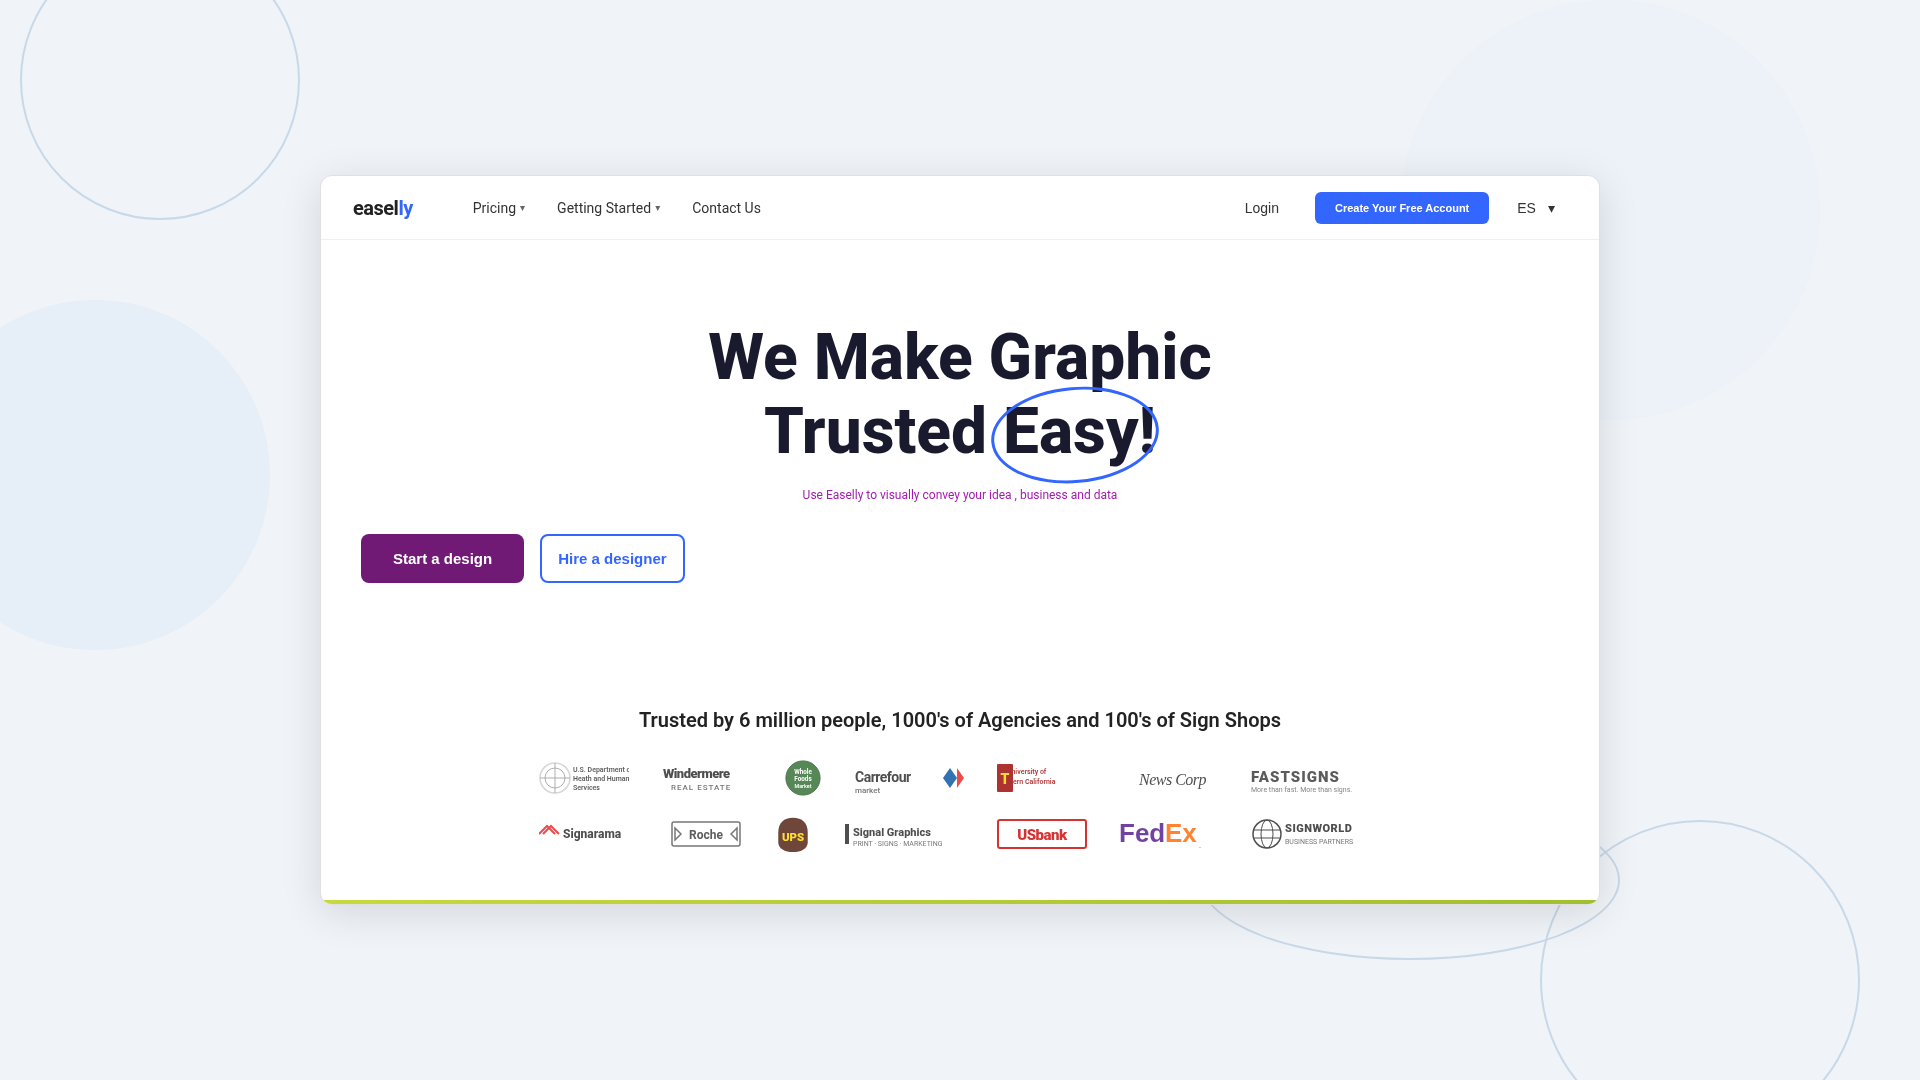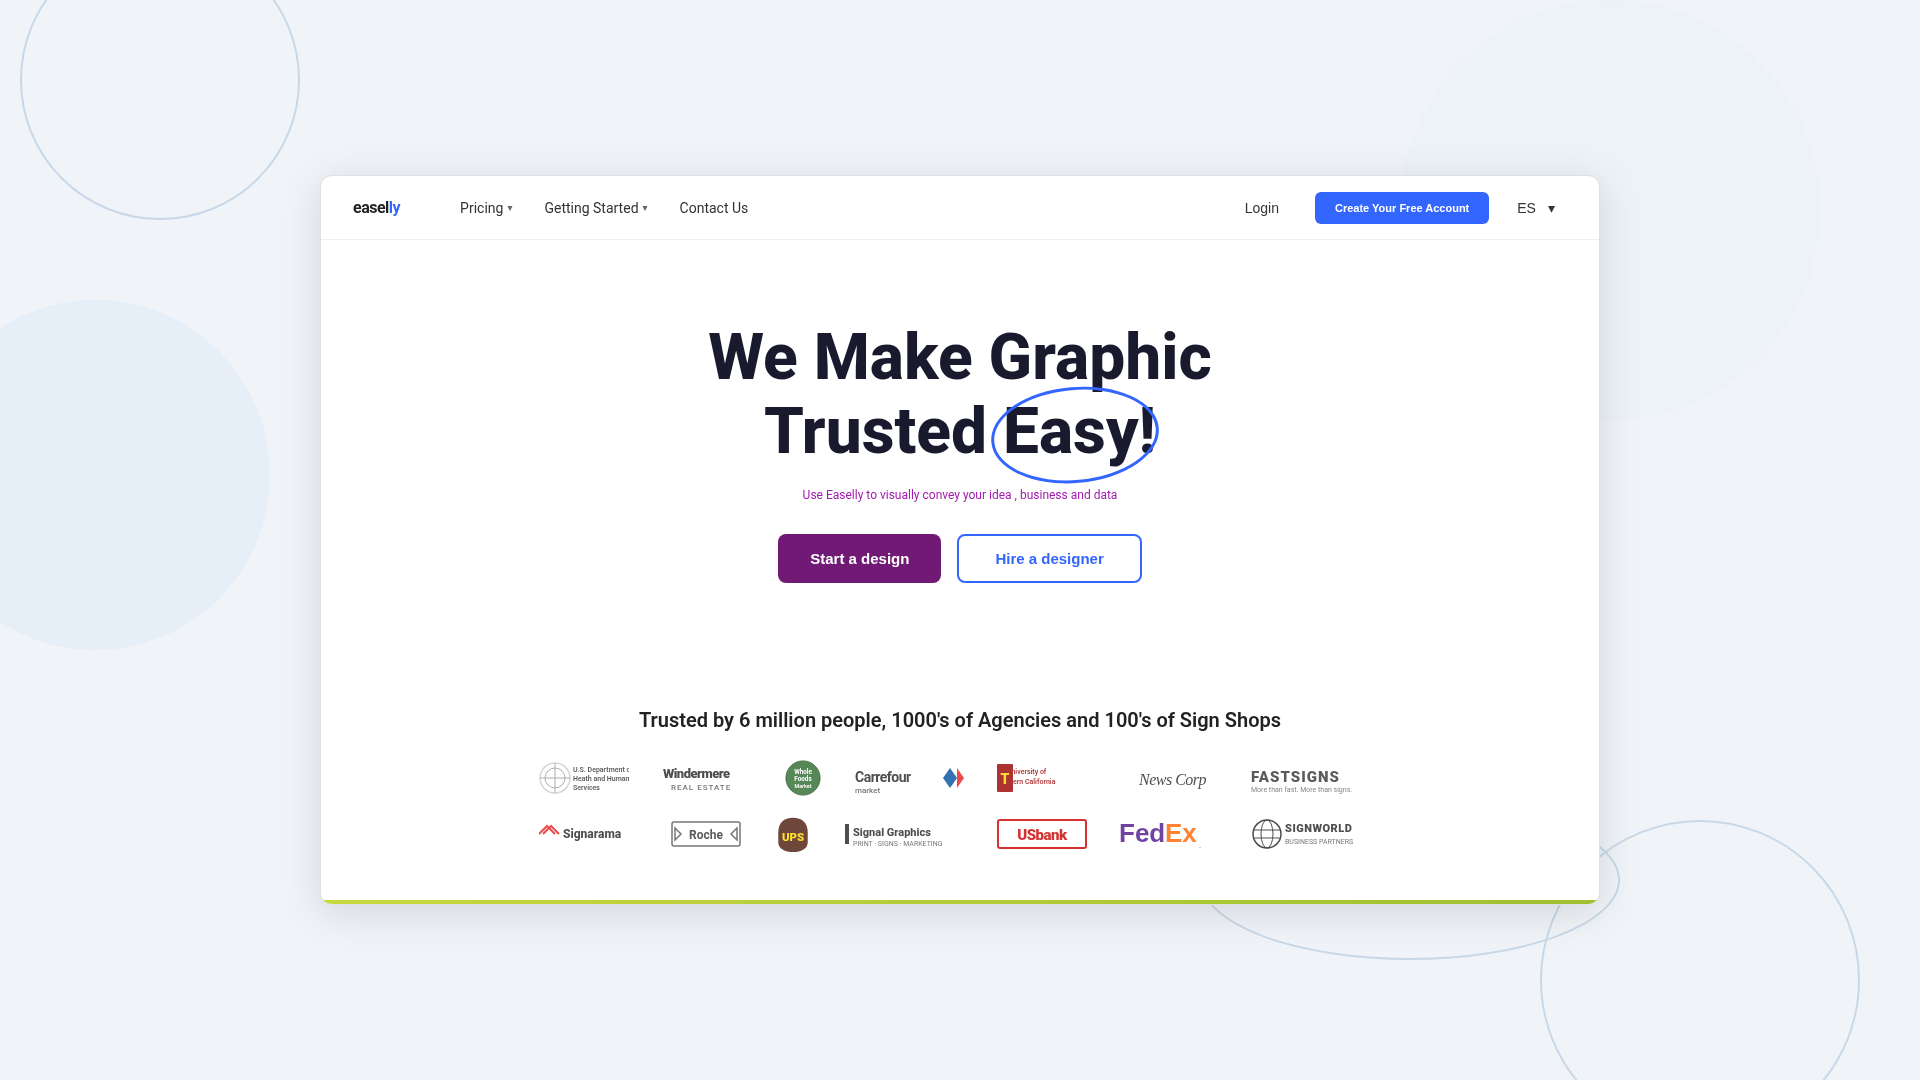--- a/index.html
+++ b/index.html
@@ -108,7 +108,7 @@
       flex-shrink: 0;
     }
     .logo {
-      font-size: 16px;
+      font-size: 20px;
       font-weight: 700;
       color: #222;
       margin-right: 48px;

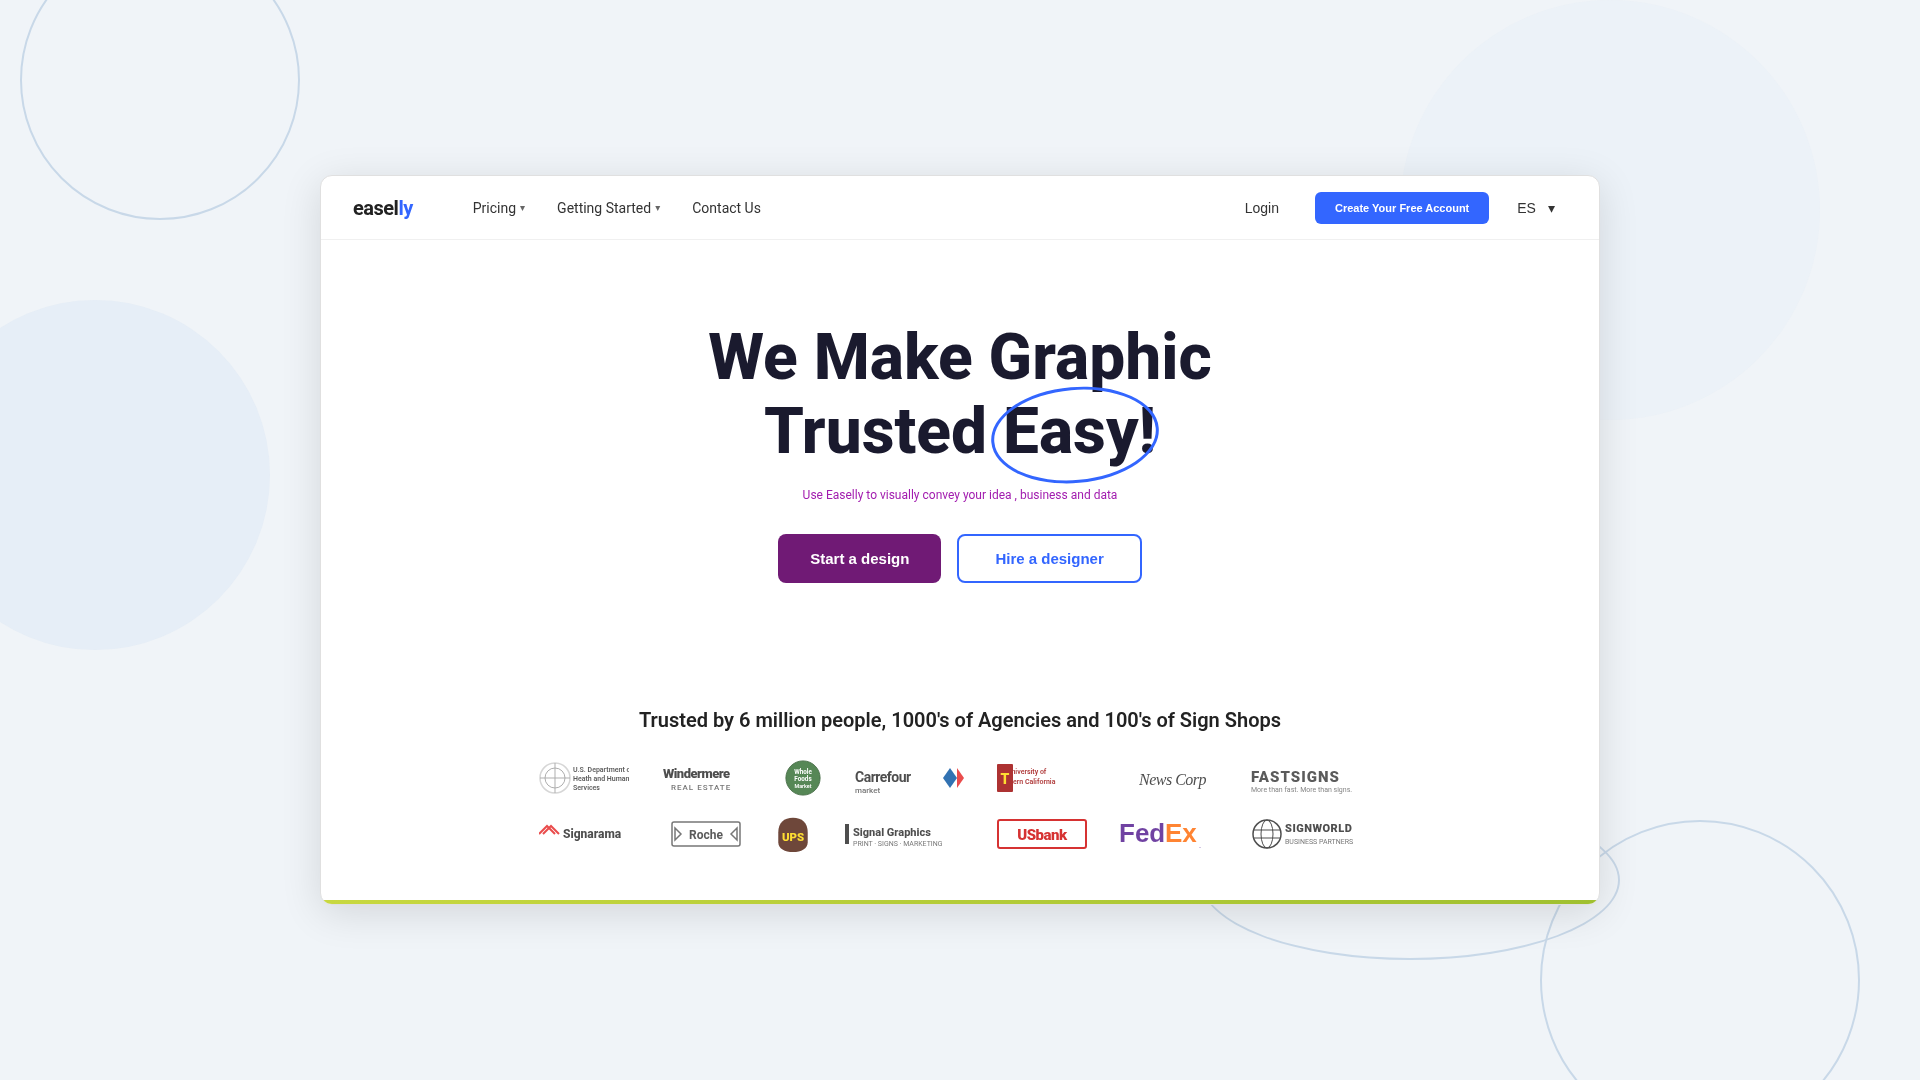--- a/index.html
+++ b/index.html
@@ -176,7 +176,6 @@
       flex: 1;
       display: flex;
       flex-direction: column;
-      align-items: center;
       justify-content: center;
       padding: 20px 40px 0;
       text-align: center;

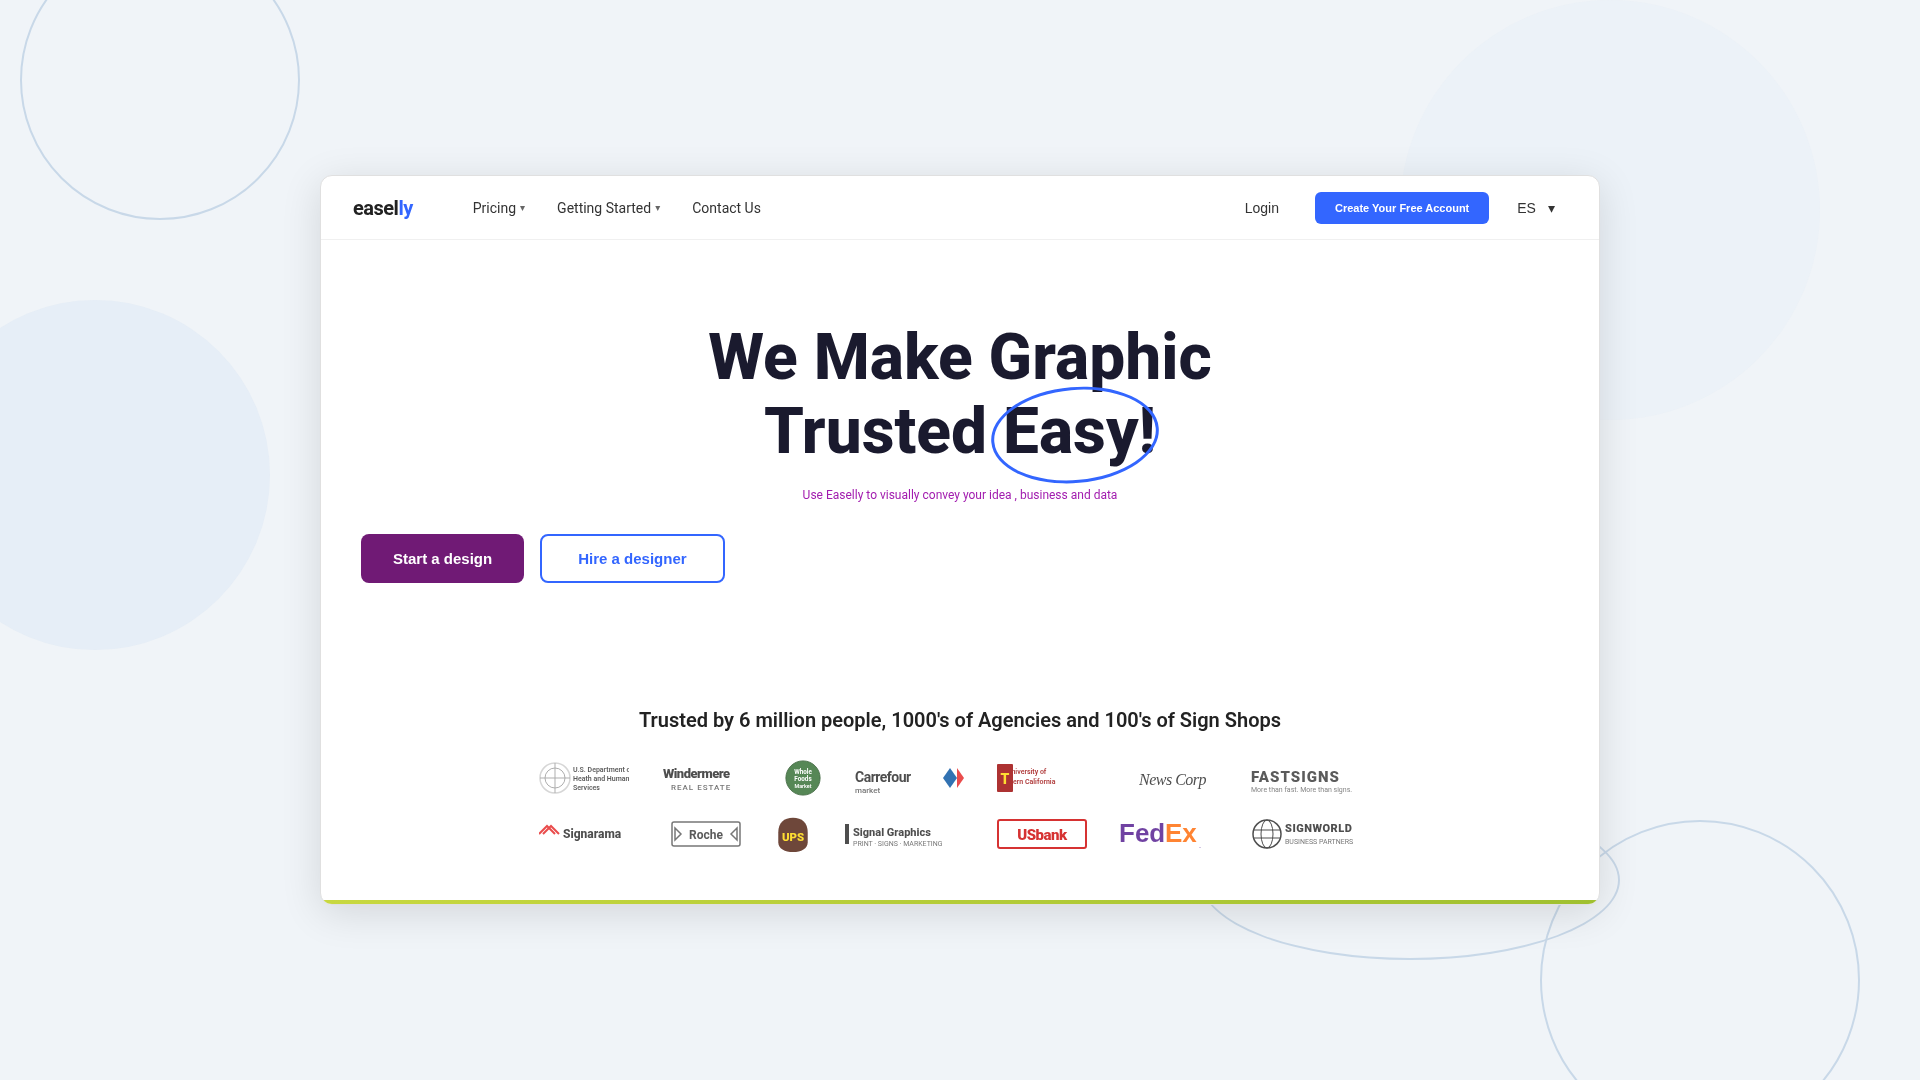--- a/index.html
+++ b/index.html
@@ -223,7 +223,7 @@
       cursor: pointer;
     }
     .btn-hire {
-      padding: 14px 36px;
+      padding: 14px 16px;
       font-size: 15px;
       font-weight: 600;
       color: #3366ff;

